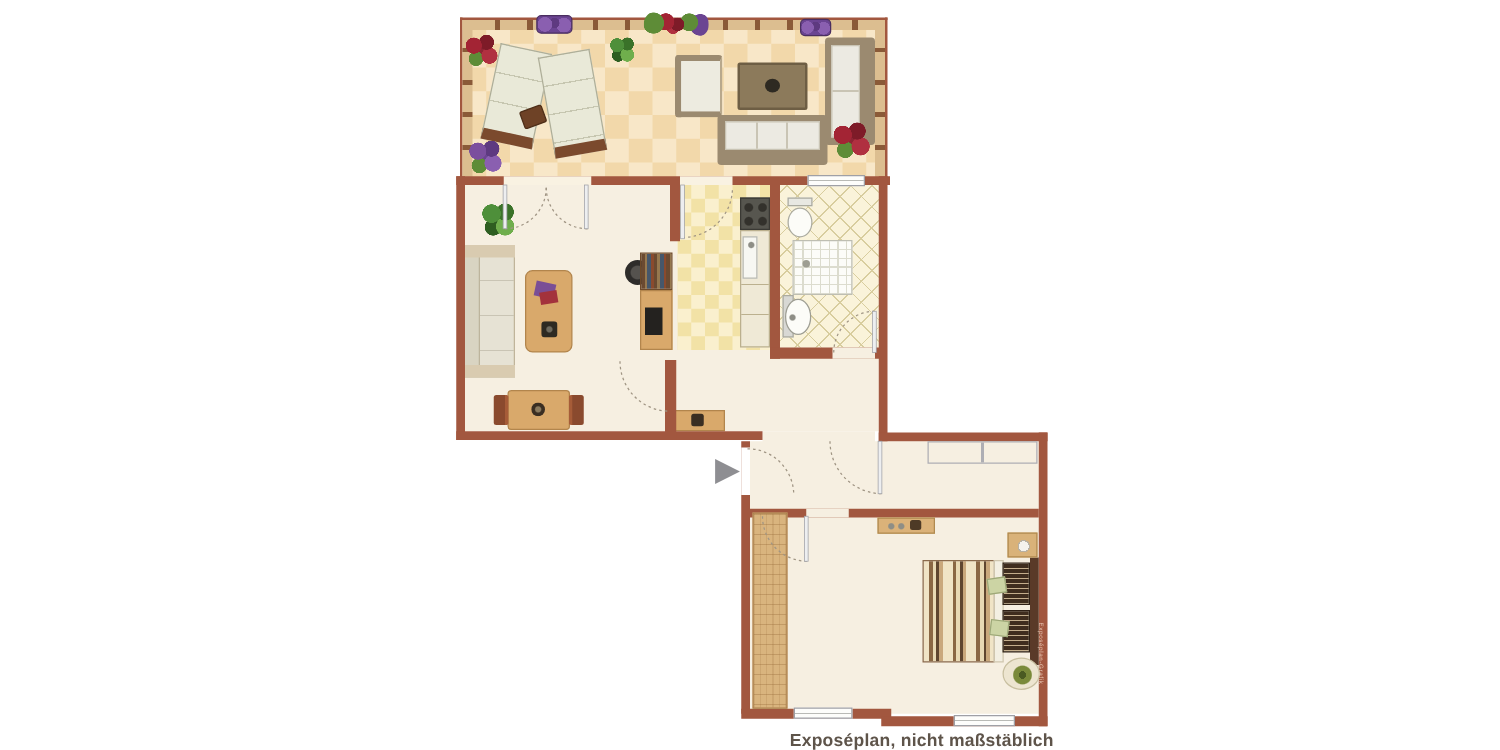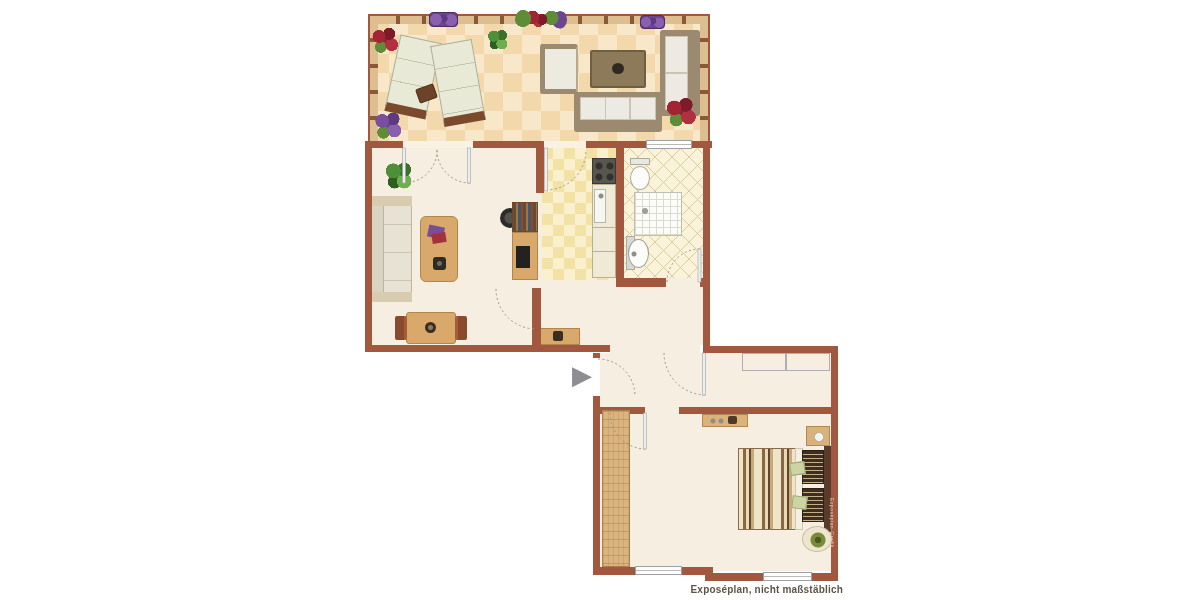--- a/index.html
+++ b/index.html
@@ -64,7 +64,7 @@
     background-image:repeating-linear-gradient(180deg, transparent 0 22px, #C6C6B0 22px 23px);}
   .sofa-frame{position:absolute;background:var(--c-sofa-frame);border-radius:3px;}
   .sofa-cushion{position:absolute;background:#ECEAE2;border:1px solid #C9C4B4;box-sizing:border-box;}
-  .caption{position:absolute;font-size:10px;font-weight:bold;color:var(--c-caption-text);letter-spacing:.2px;}
+  .caption{position:absolute;font-size:14px;font-weight:bold;color:var(--c-caption-text);letter-spacing:.2px;}
   .watermark{position:absolute;writing-mode:vertical-rl;font-size:5px;color:rgba(245,218,200,.85);letter-spacing:.5px;}
   .arrow{position:absolute;font-size:26px;line-height:26px;color:var(--c-arrow-gray);}
   .wood{background:var(--c-wood);}

